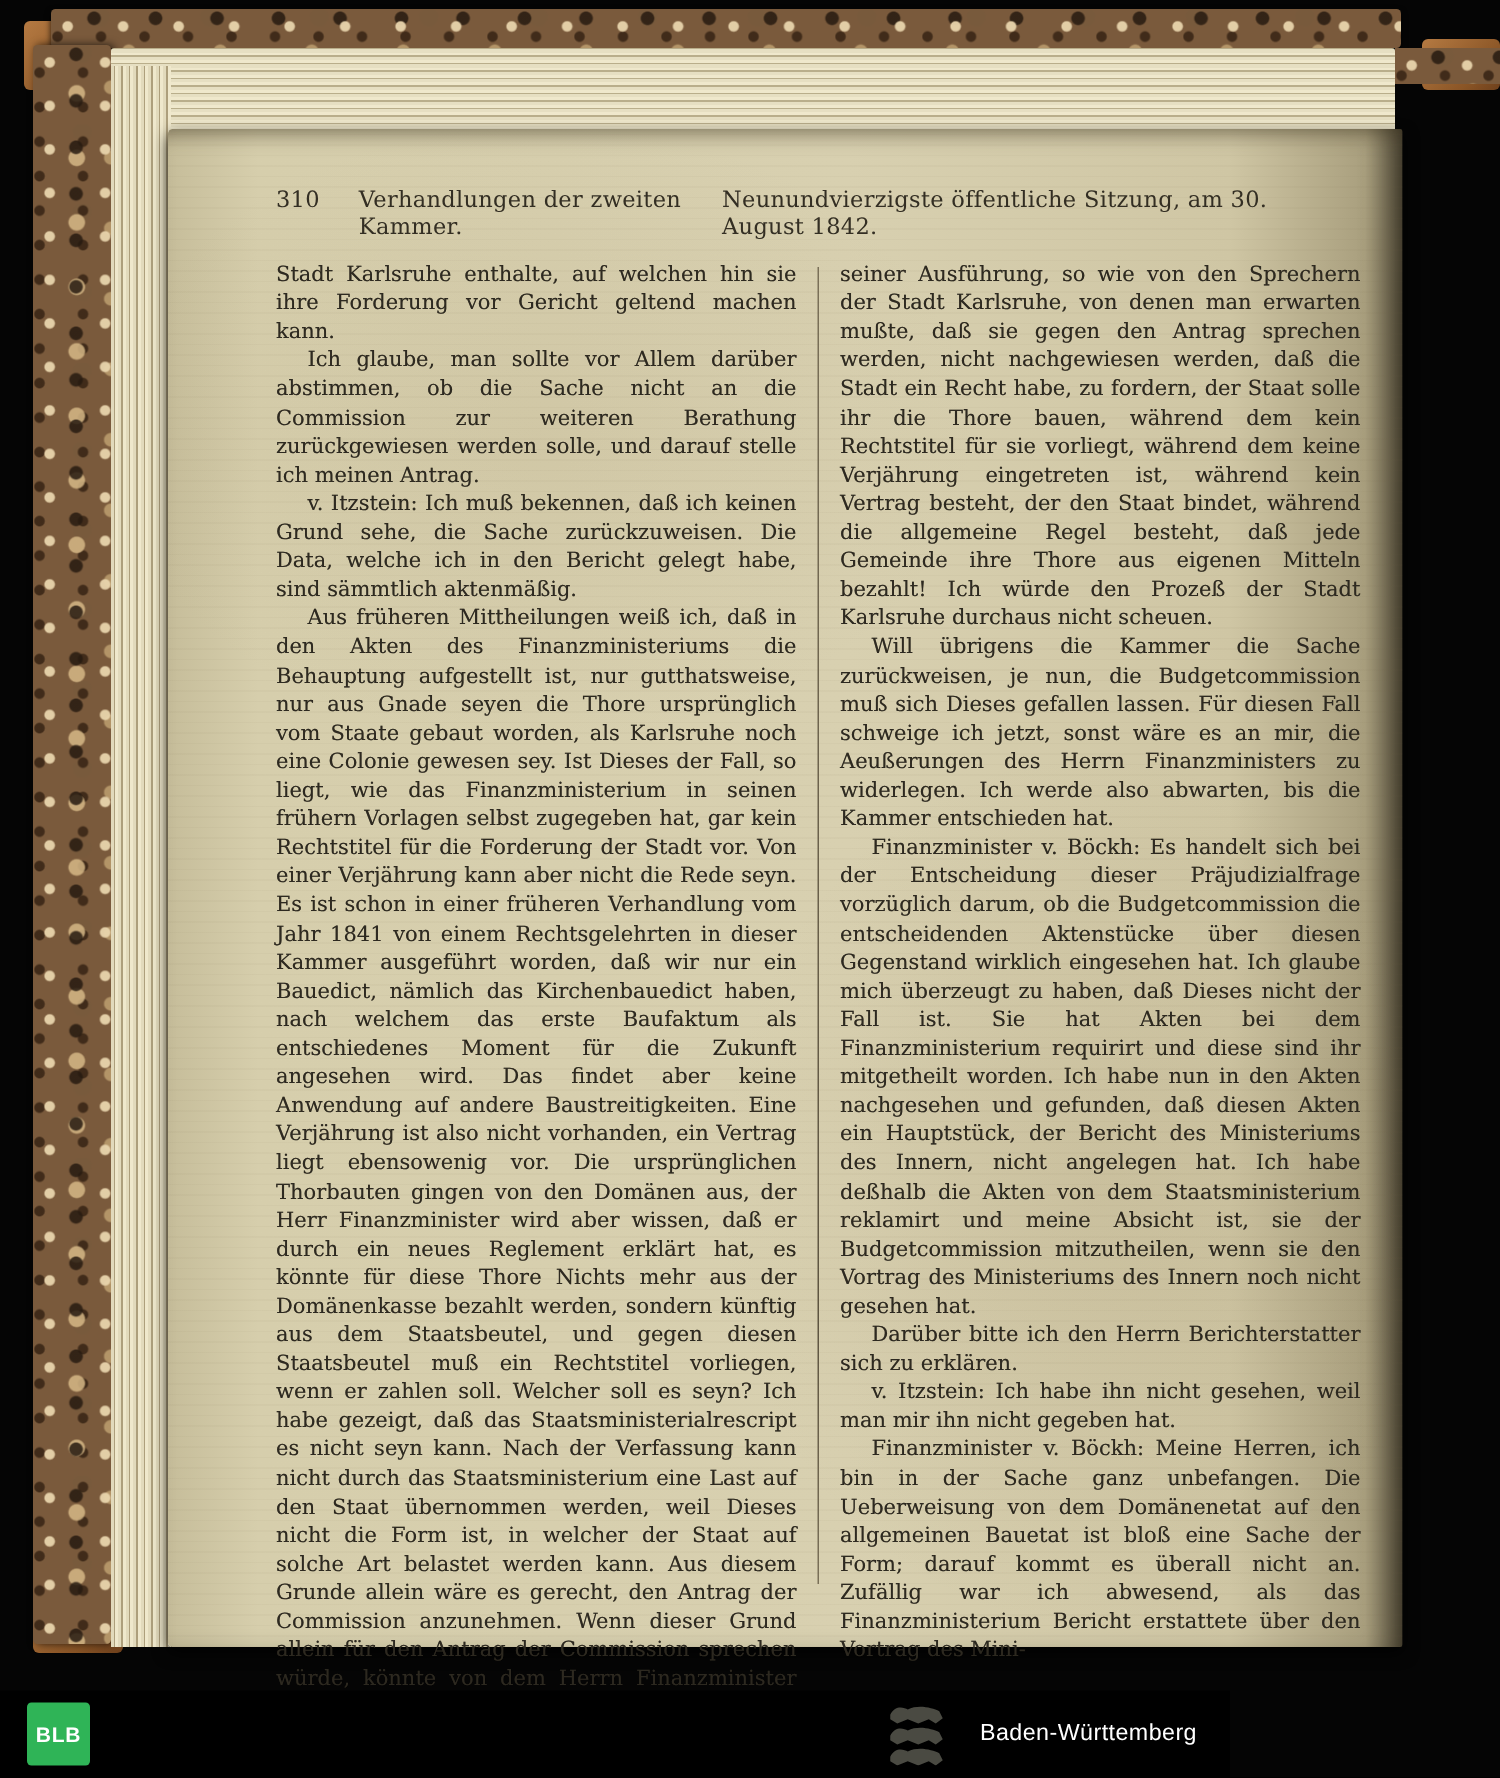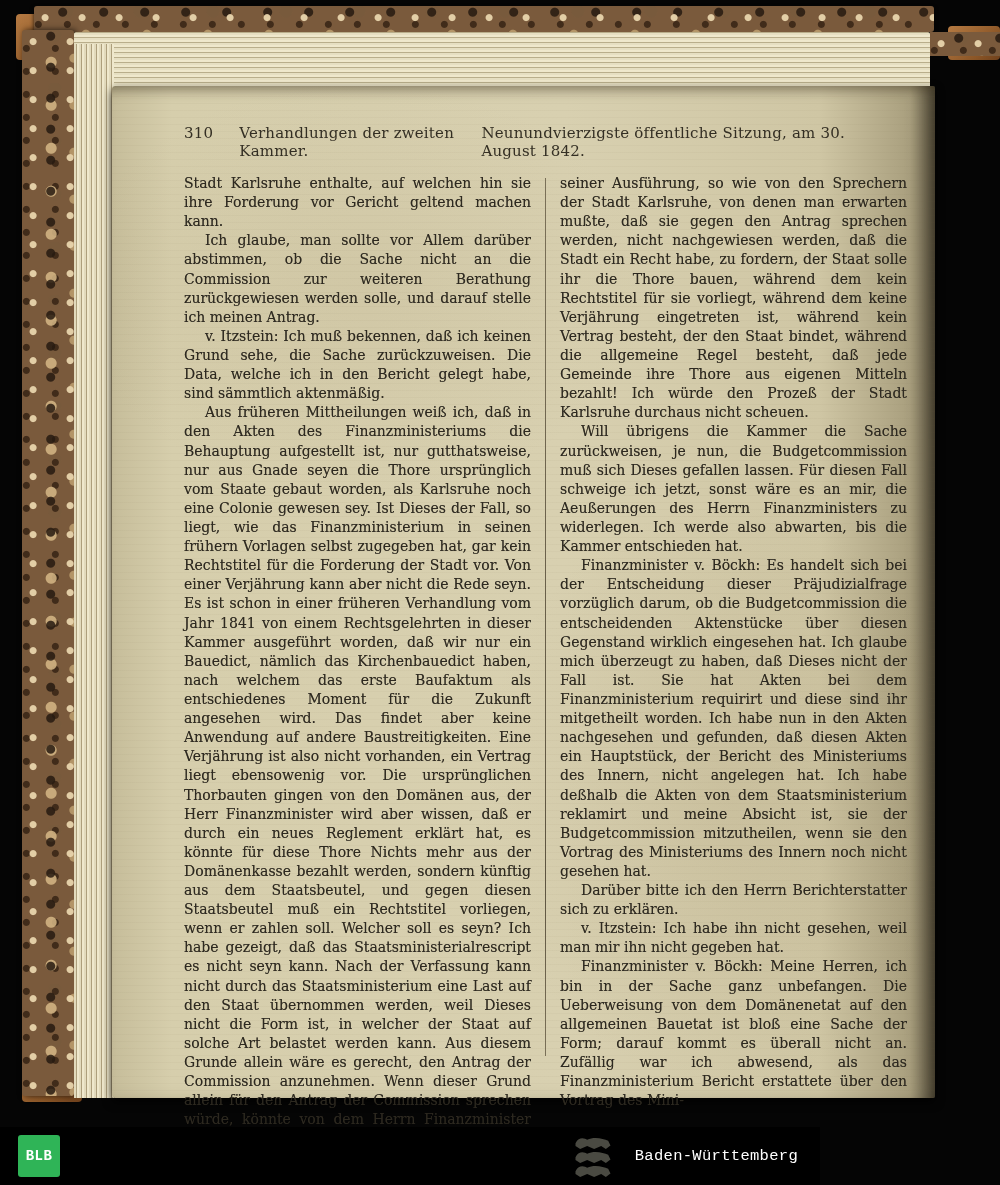--- a/index.html
+++ b/index.html
@@ -63,7 +63,7 @@
   
   .footer{position:absolute;left:0;bottom:0;width:820px;height:58px;background:#000;
           display:flex;align-items:center;justify-content:space-between;
-          font-family:Liberation Mono, monospace;}
+          font-family:Liberation Sans, sans-serif;}
   .f-left{display:flex;align-items:center;gap:10px;margin-left:18px;}
   .blb-badge{width:42px;height:42px;border-radius:3px;display:flex;align-items:center;justify-content:center;
              color:#fff;font-weight:bold;font-size:14px;letter-spacing:.5px;}

